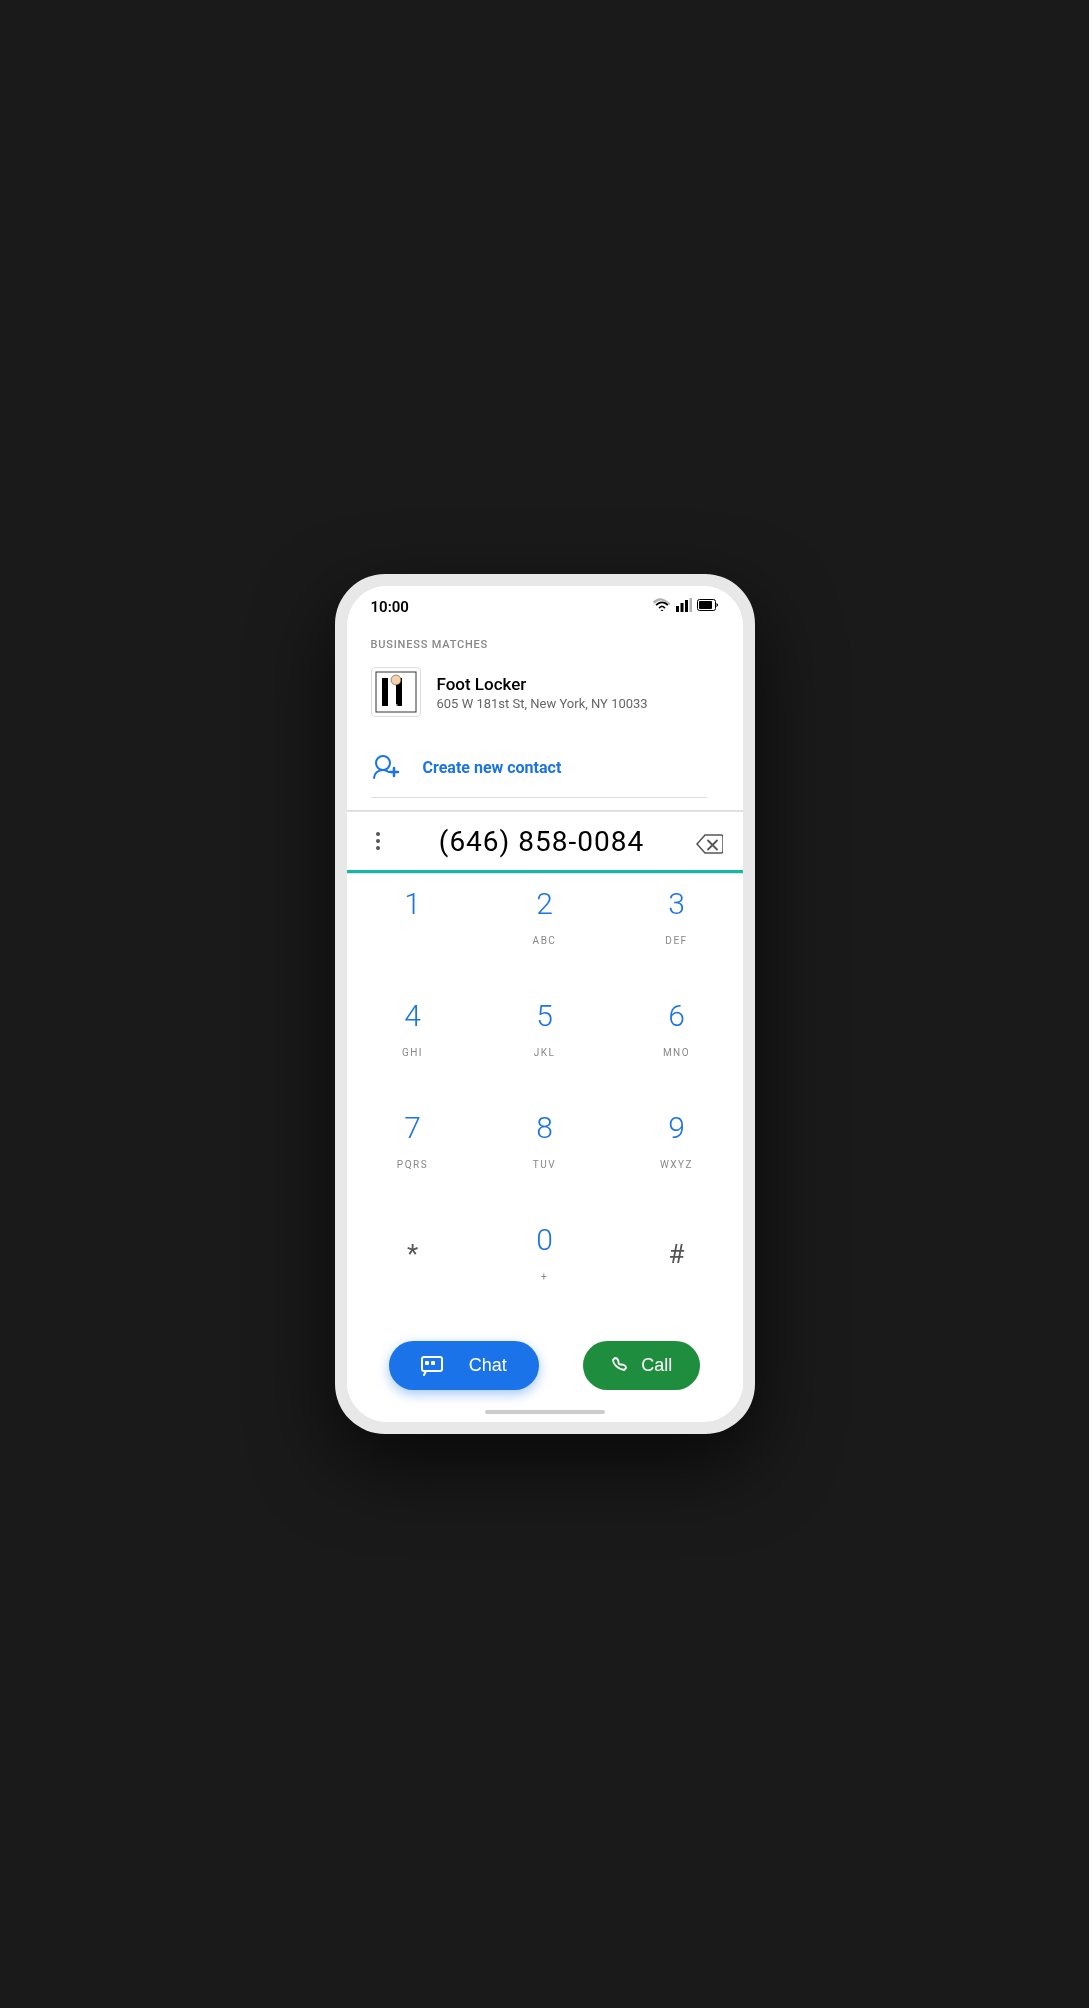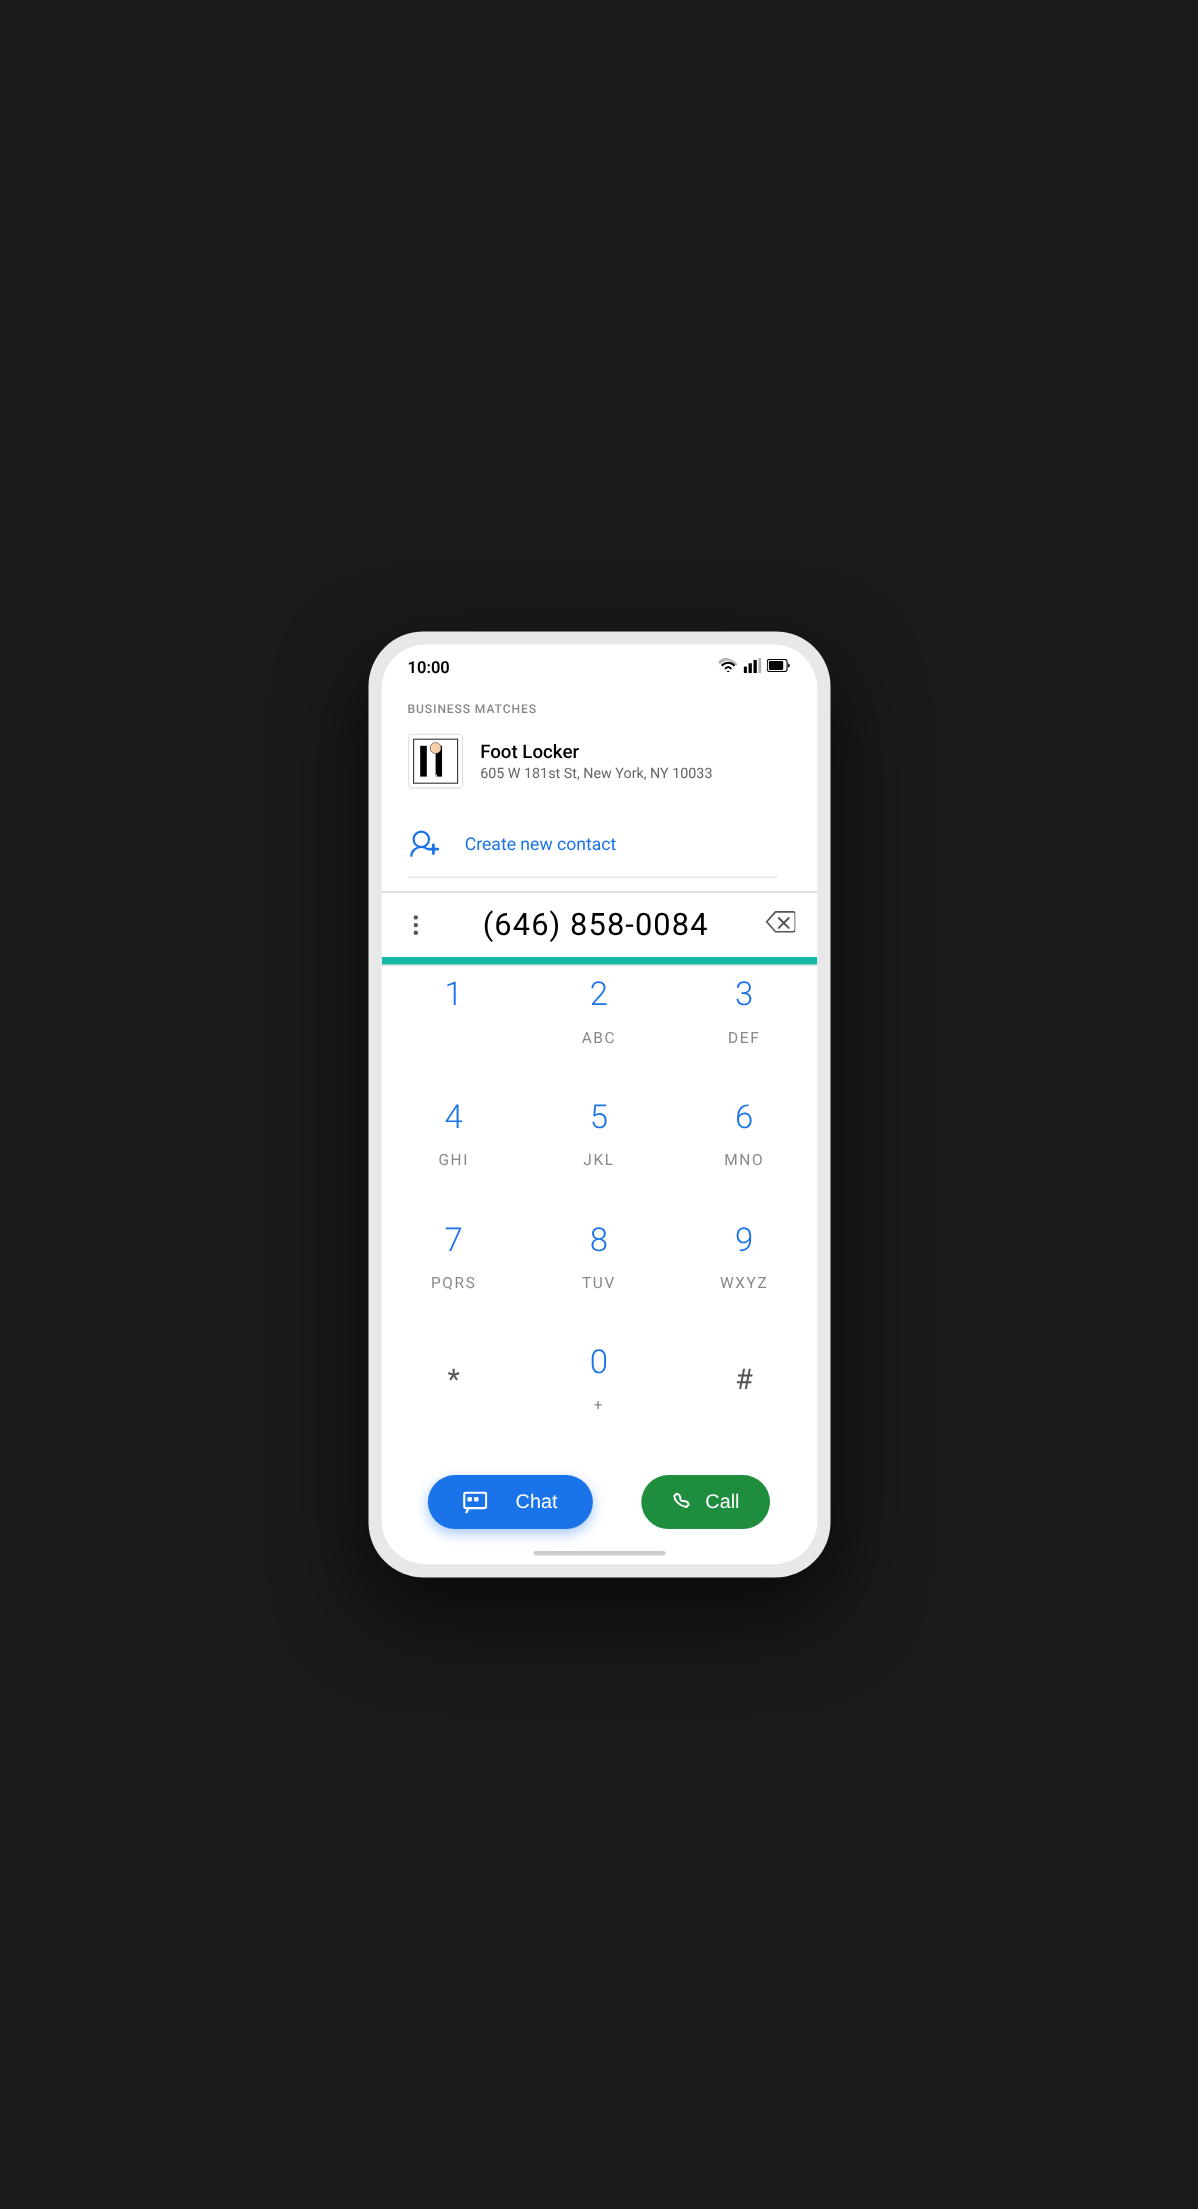--- a/index.html
+++ b/index.html
@@ -128,7 +128,7 @@
     .action-label {
       font-size: 16px;
       color: #1a73e8;
-      font-weight: 400;
+      font-weight: 700;
     }
 
     .divider {

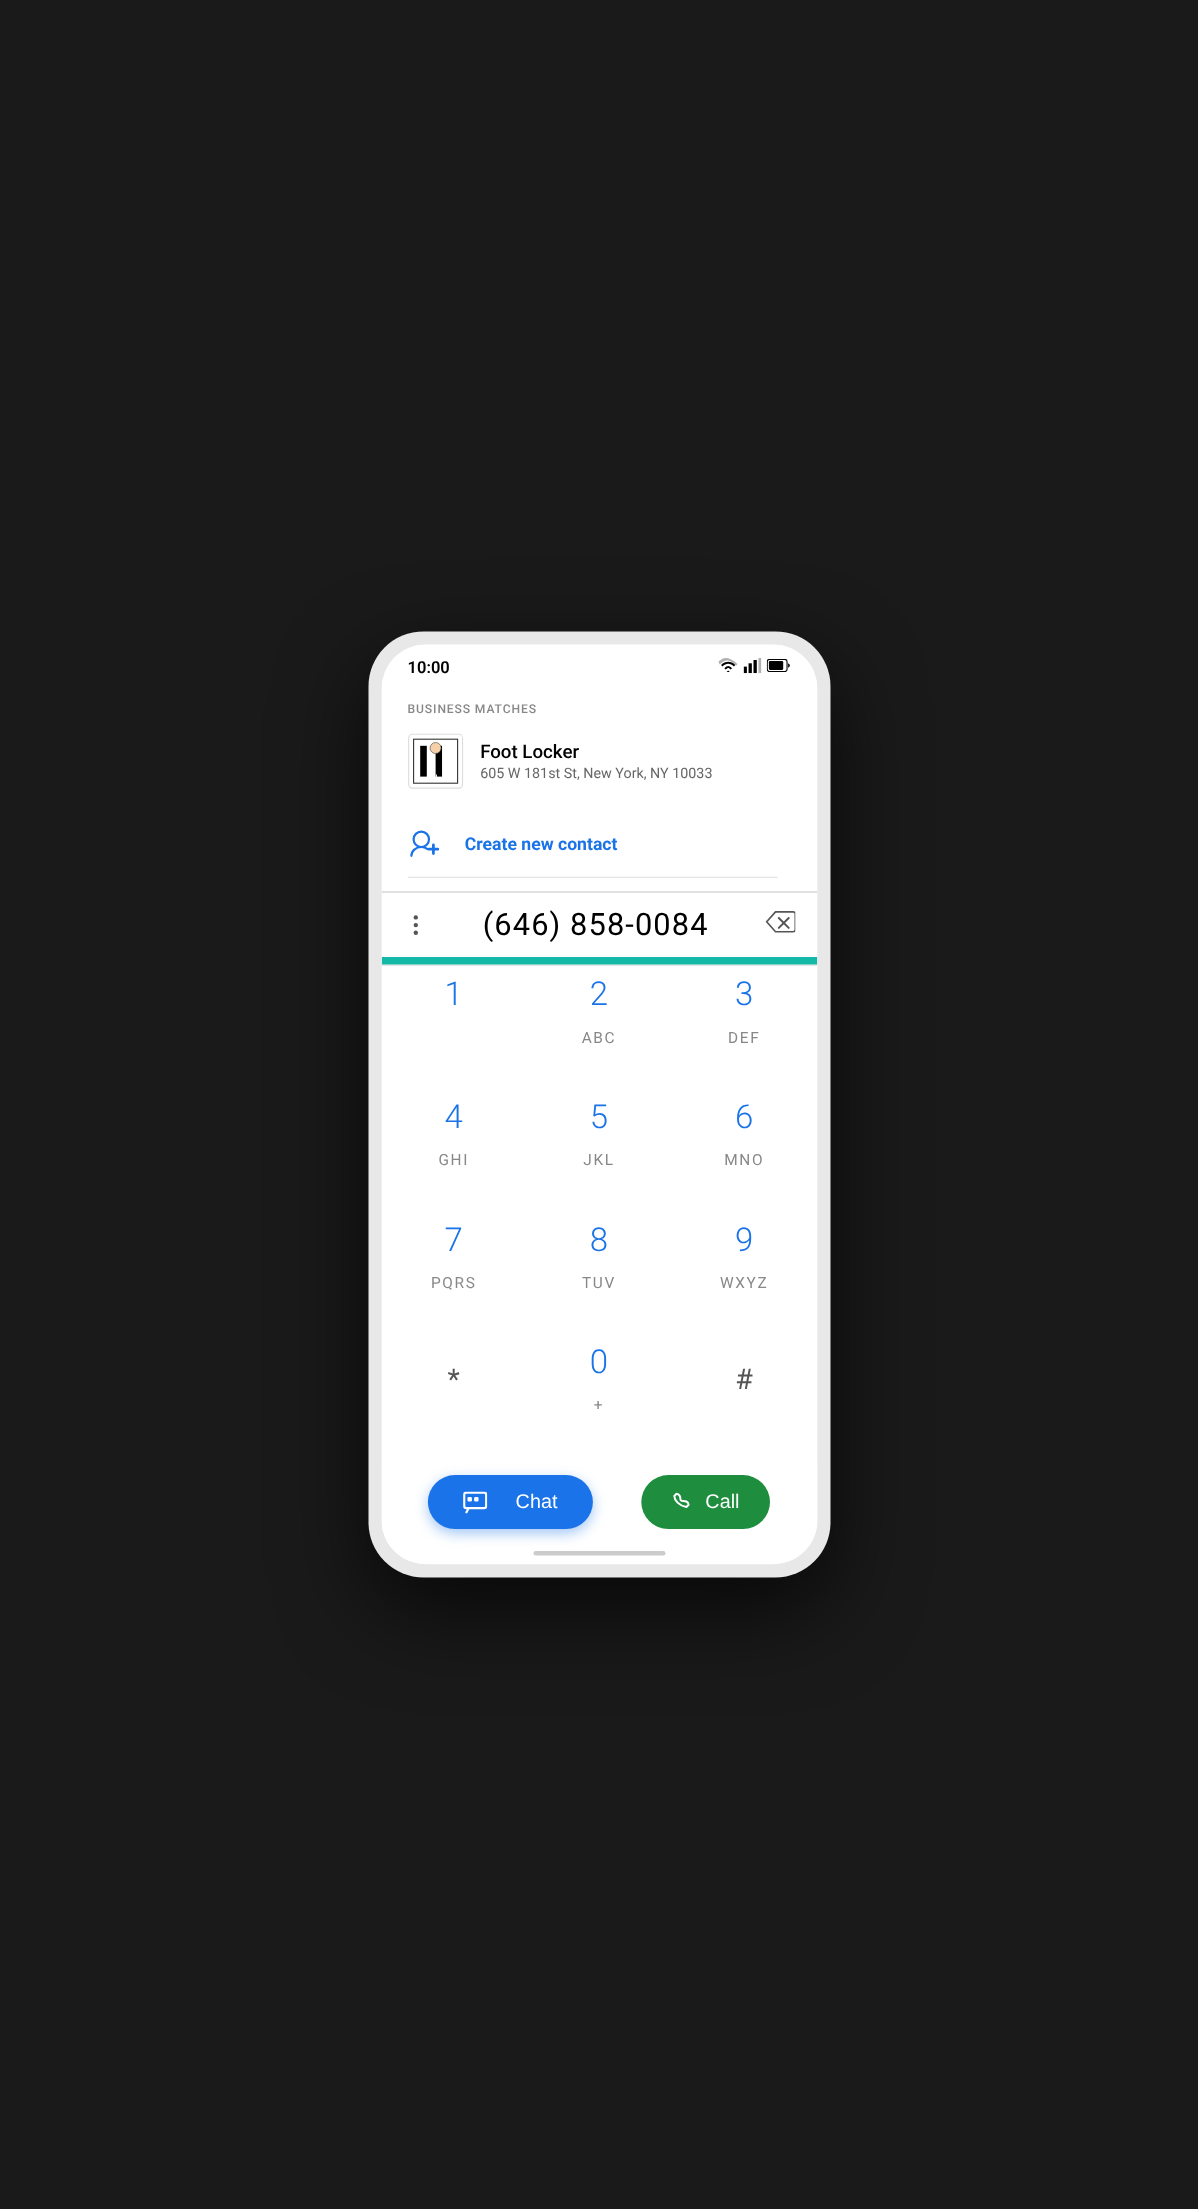--- a/index.html
+++ b/index.html
@@ -147,9 +147,9 @@
 
     .dialer-input-row {
       display: flex;
-      align-items: flex-start;
+      align-items: flex-end;
       padding: 12px 16px;
-      border-bottom: 7px solid #14b8a6;
+      border-bottom: 3px solid #14b8a6;
       gap: 8px;
     }
 

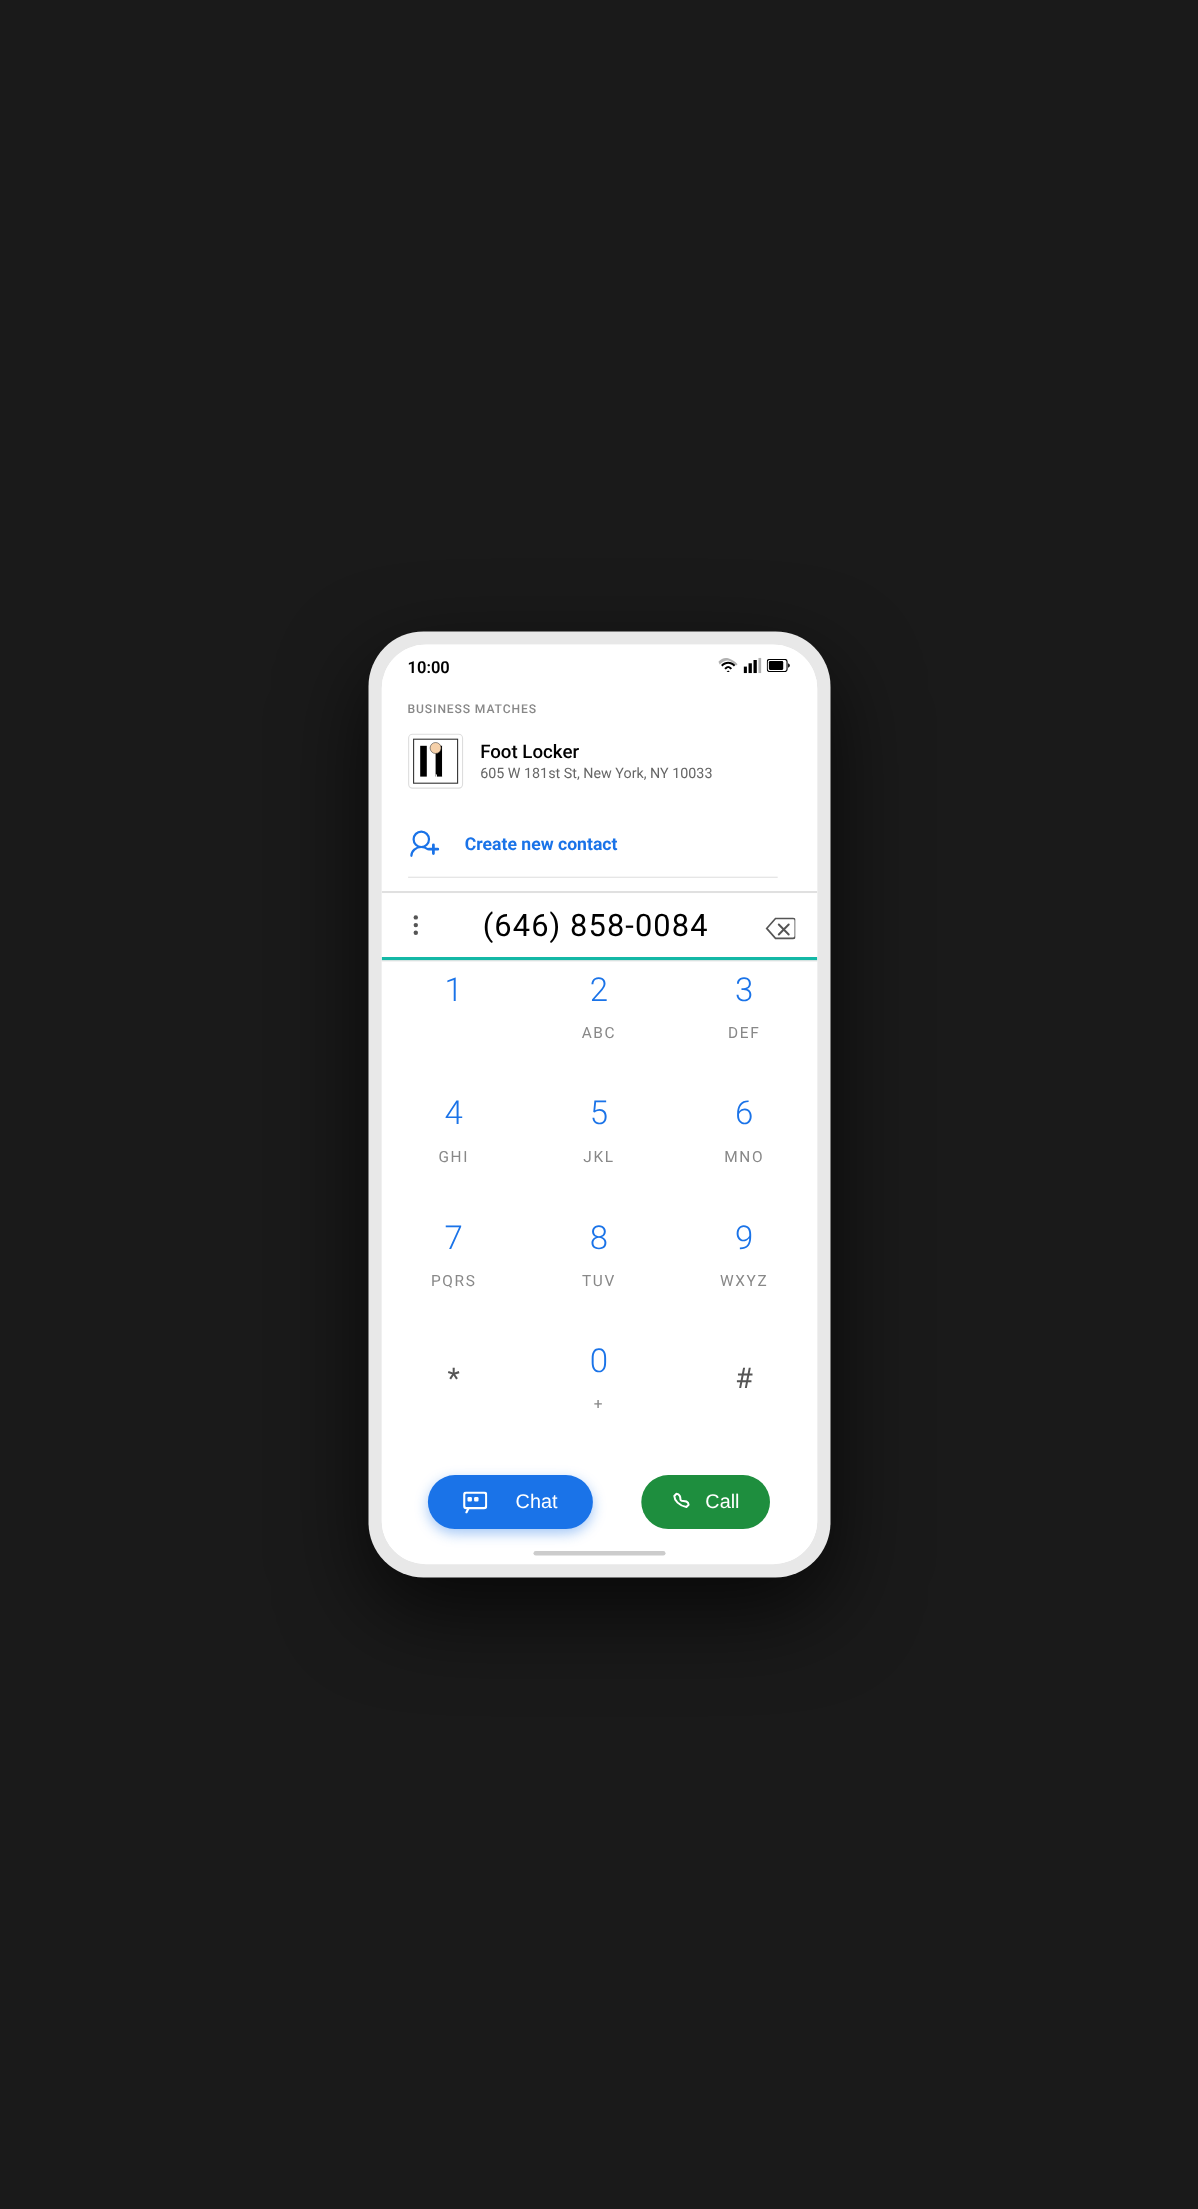--- a/index.html
+++ b/index.html
@@ -223,7 +223,7 @@
     }
 
     .key-letters {
-      font-size: 14px;
+      font-size: 10px;
       color: #888;
       letter-spacing: 1.5px;
       margin-top: 16px;

